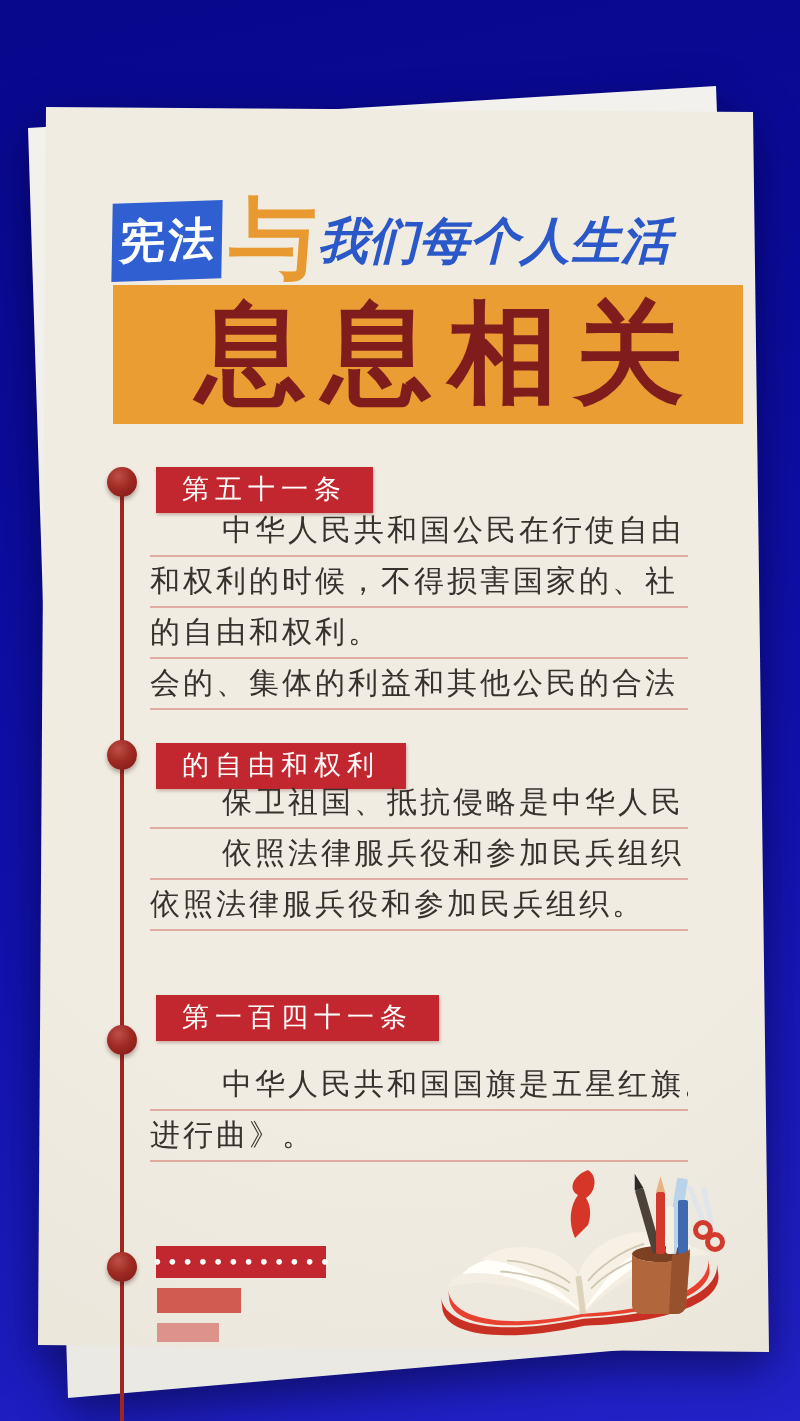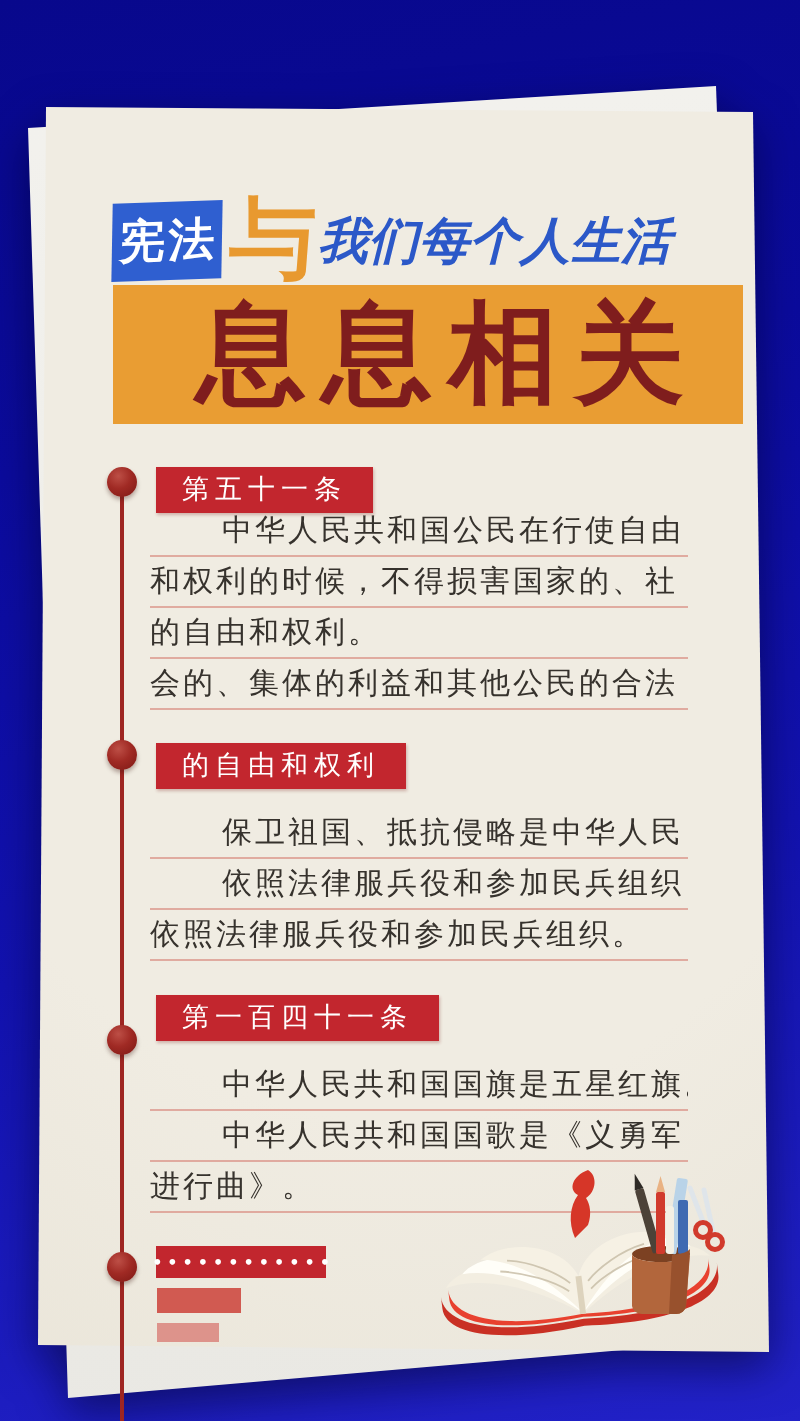--- a/index.html
+++ b/index.html
@@ -105,7 +105,7 @@
     </div>
 
     <div class="badge" style="top:743px">的自由和权利</div>
-    <div class="lines" style="top:808px">
+    <div class="lines" style="top:778px">
       <div class="tline indent">保卫祖国、抵抗侵略是中华人民</div>
       <div class="tline indent">依照法律服兵役和参加民兵组织</div>
       <div class="tline">依照法律服兵役和参加民兵组织。</div>

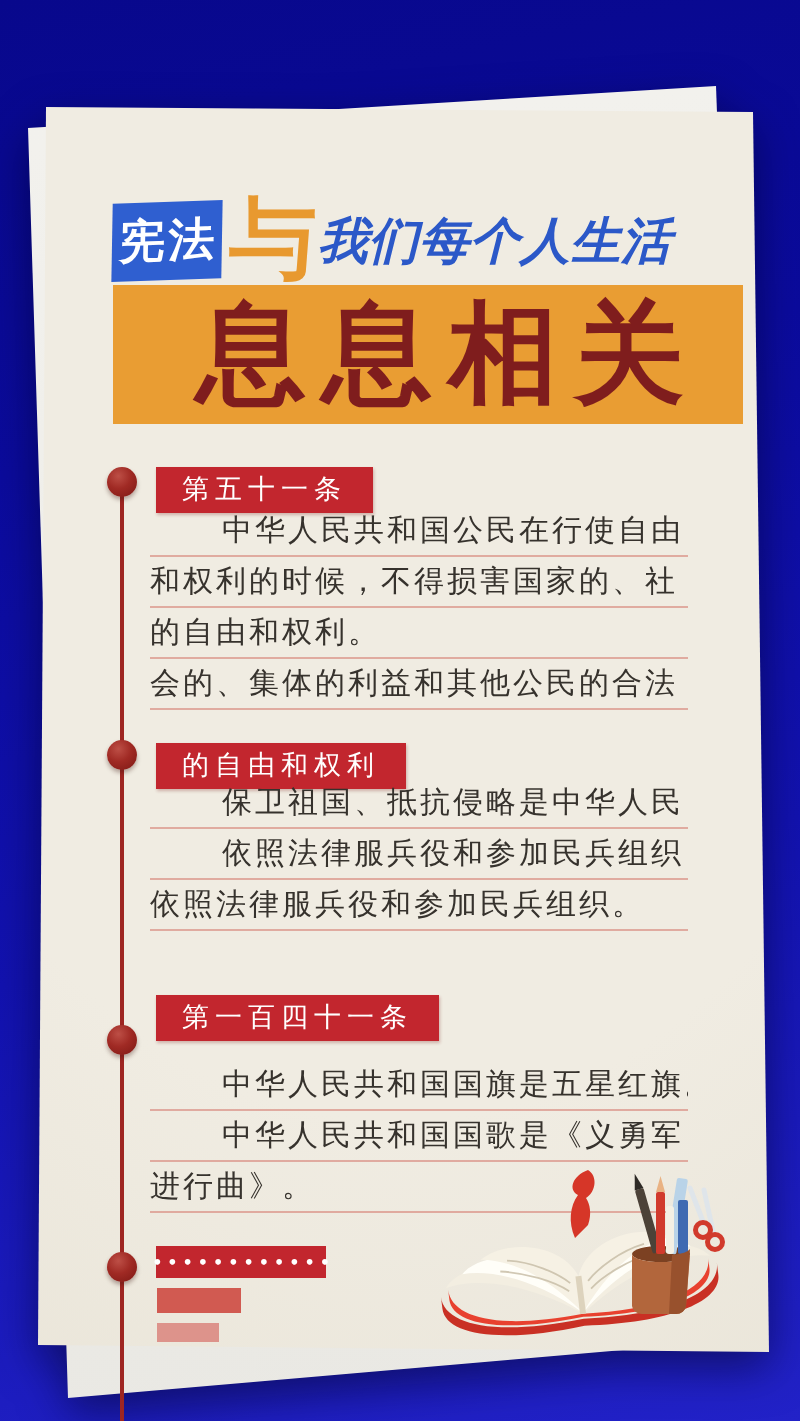--- a/index.html
+++ b/index.html
@@ -114,7 +114,6 @@
     <div class="badge" style="top:995px">第一百四十一条</div>
     <div class="lines" style="top:1060px">
       <div class="tline indent">中华人民共和国国旗是五星红旗。</div>
-      <div class="tline indent">中华人民共和国国歌是《义勇军</div>
       <div class="tline">进行曲》。</div>
     </div>
 

